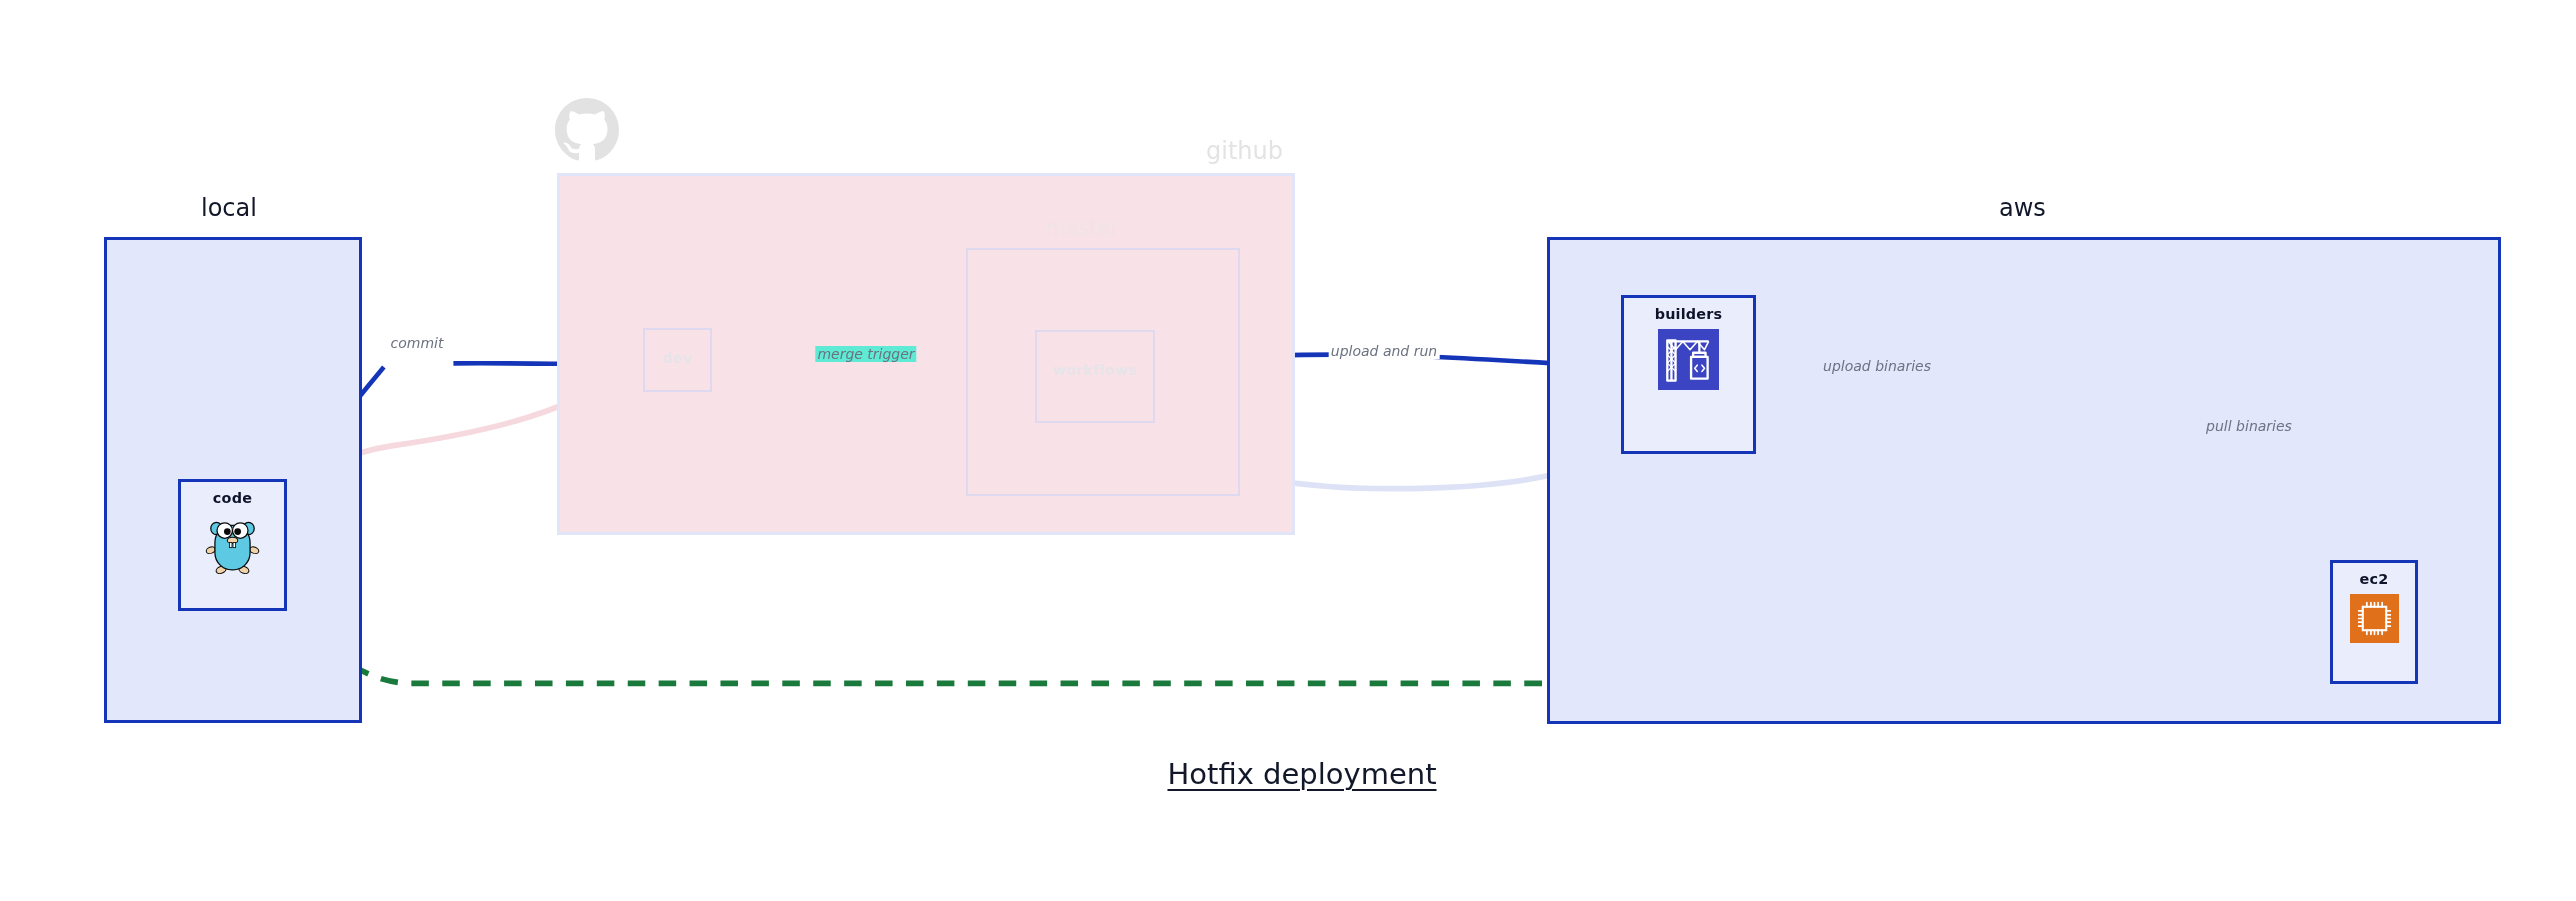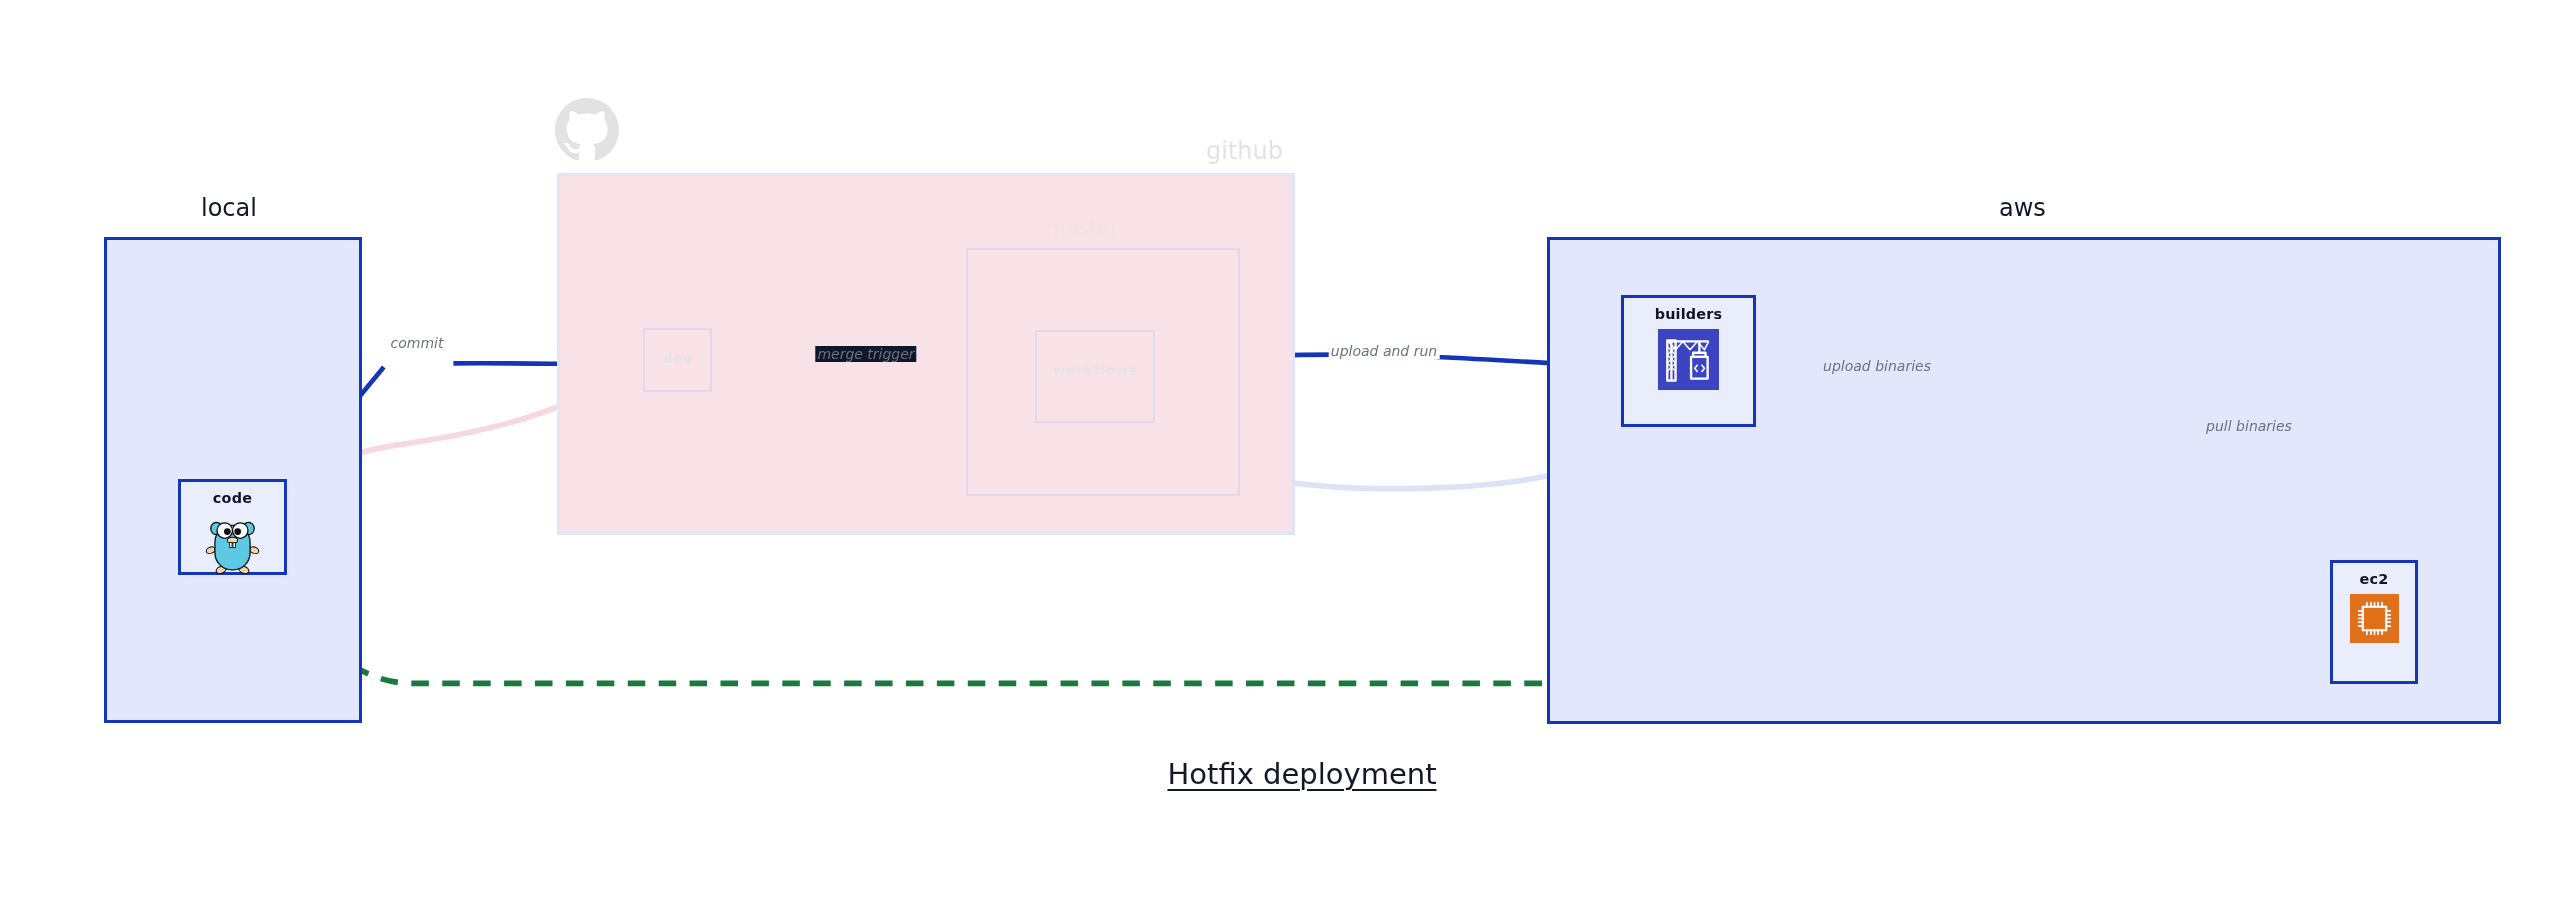--- a/index.html
+++ b/index.html
@@ -227,7 +227,7 @@
   <div class="group-box group-aws" style="left:1547px; top:237px; width:954px; height:487px;"></div>
   <div class="group-label" style="left:1999px; top:194px;">aws</div>
 
-  <div class="node" style="left:1621px; top:295px; width:135px; height:132px;">
+  <div class="node" style="left:1621px; top:295px; width:135px; height:159px;">
     <span class="node-title">builders</span>
     <span class="node-icon">
       <svg width="61" height="61" viewBox="0 0 118 118" xmlns="http://www.w3.org/2000/svg">

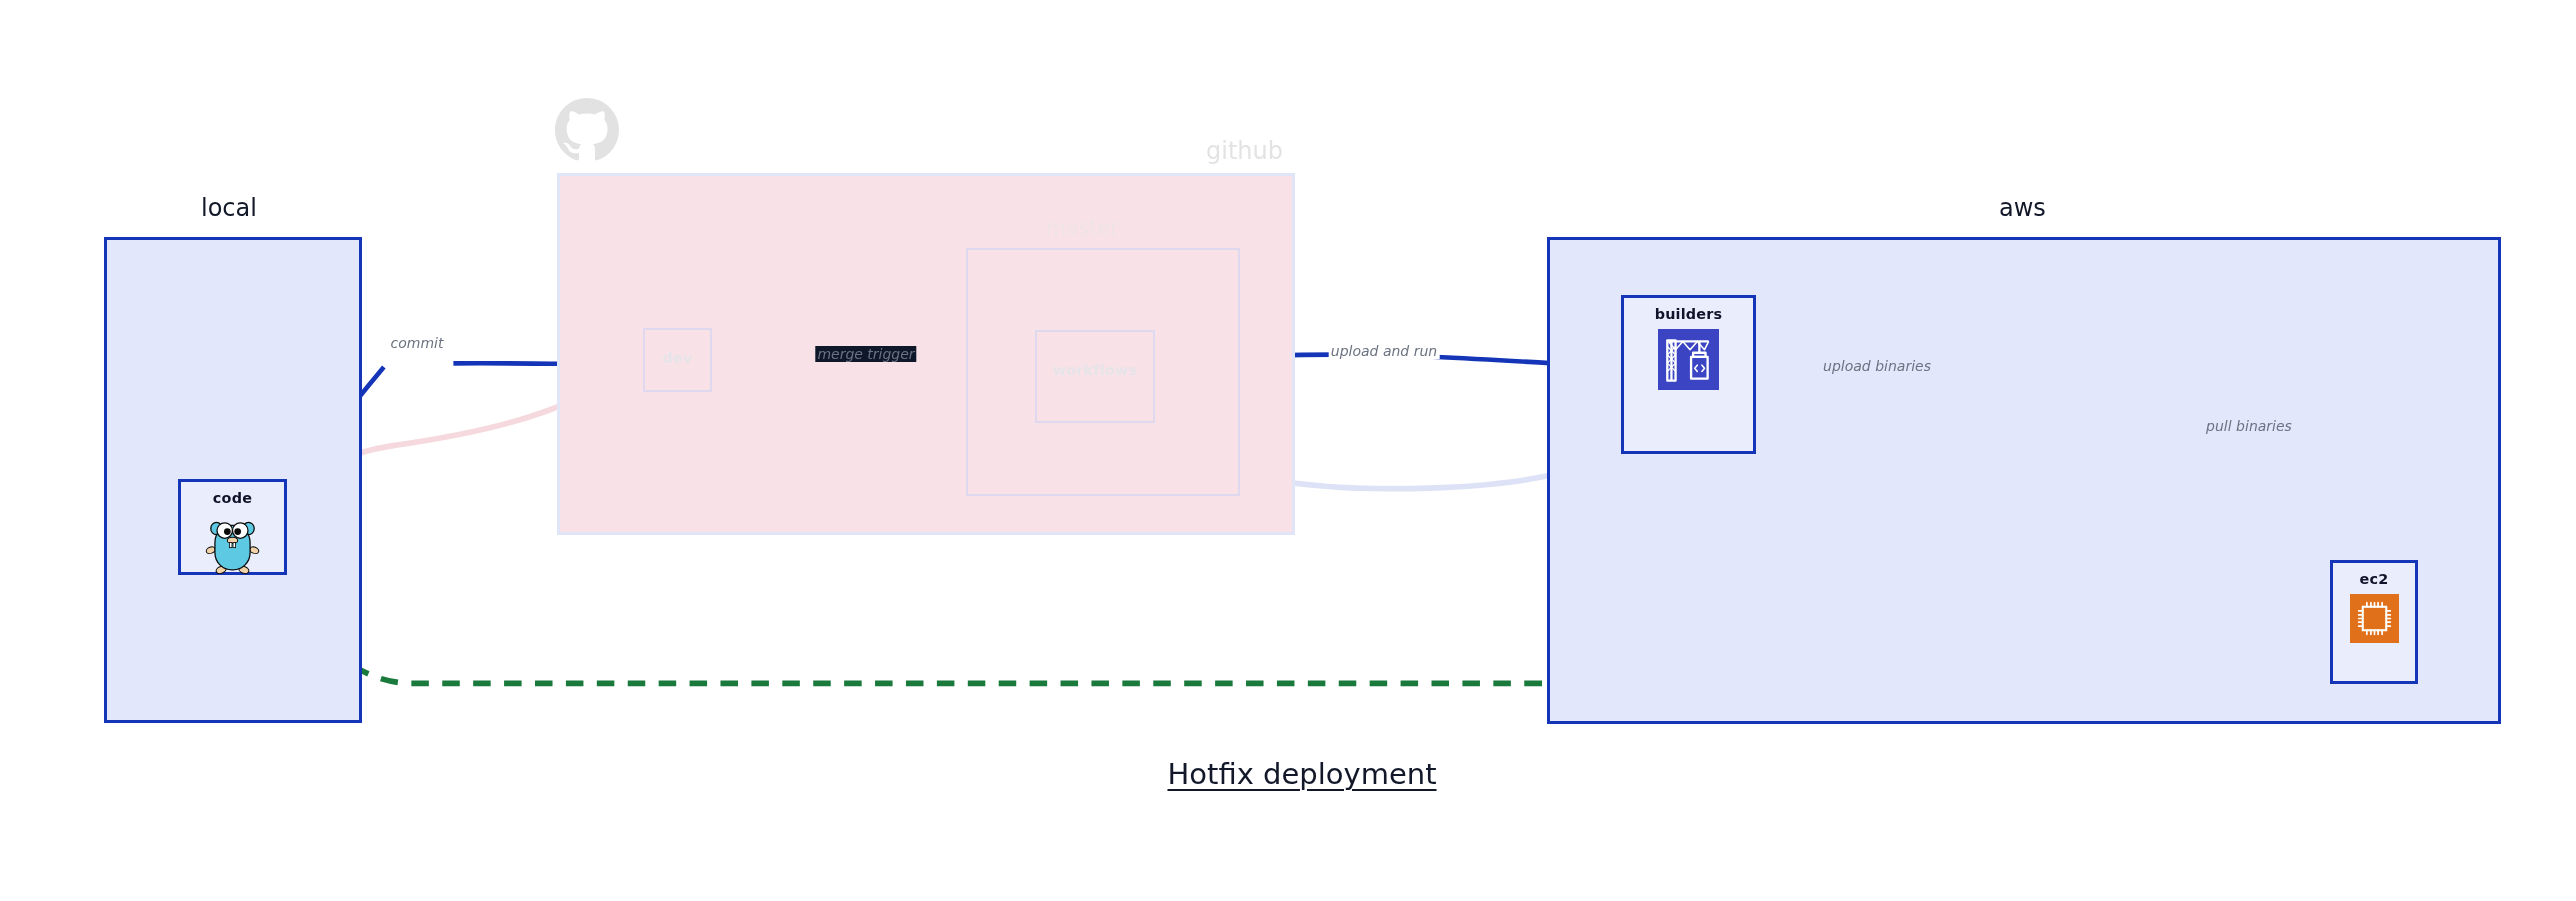--- a/index.html
+++ b/index.html
@@ -104,7 +104,7 @@
     padding: 0 2.1px;
     transform: translate(-50%, -50%);
   }
-  .edge-label.on-pink { background: #0f172a; }
+  .edge-label.on-pink { background: #5eead4; }
   .edge-label.on-blue { background: #e3e7fb; }
 
   

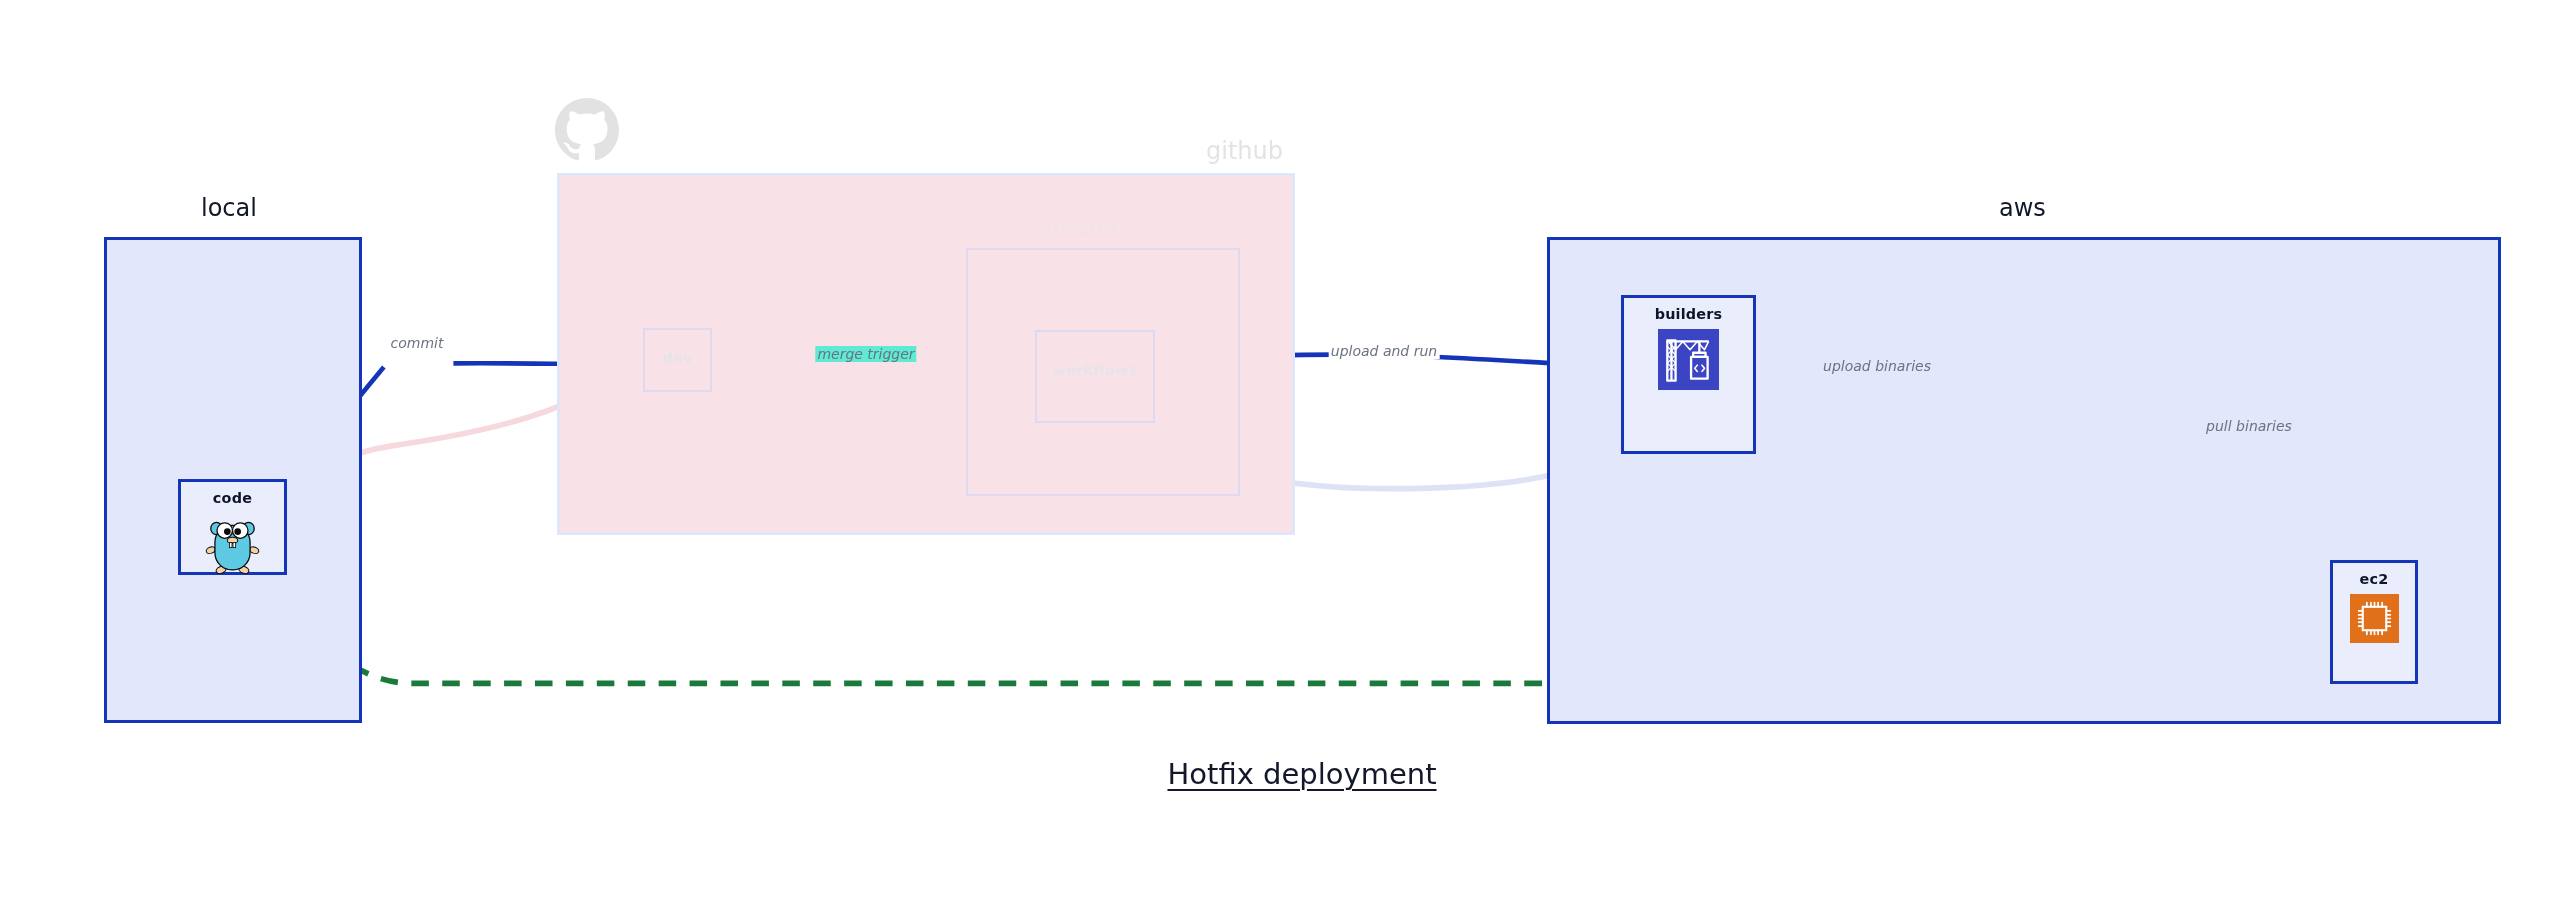--- a/index.html
+++ b/index.html
@@ -195,7 +195,7 @@
   <div class="group-box group-local" style="left:104px; top:237px; width:258px; height:486px;"></div>
   <div class="group-label" style="left:201px; top:194px;">local</div>
 
-  <div class="node" style="left:178px; top:479px; width:109px; height:96px;">
+  <div class="node" style="left:178px; top:479px; width:109px; height:132px;">
     <span class="node-title">code</span>
     <span class="node-icon">
       <svg width="57" height="61" viewBox="0 0 110 118" xmlns="http://www.w3.org/2000/svg">

